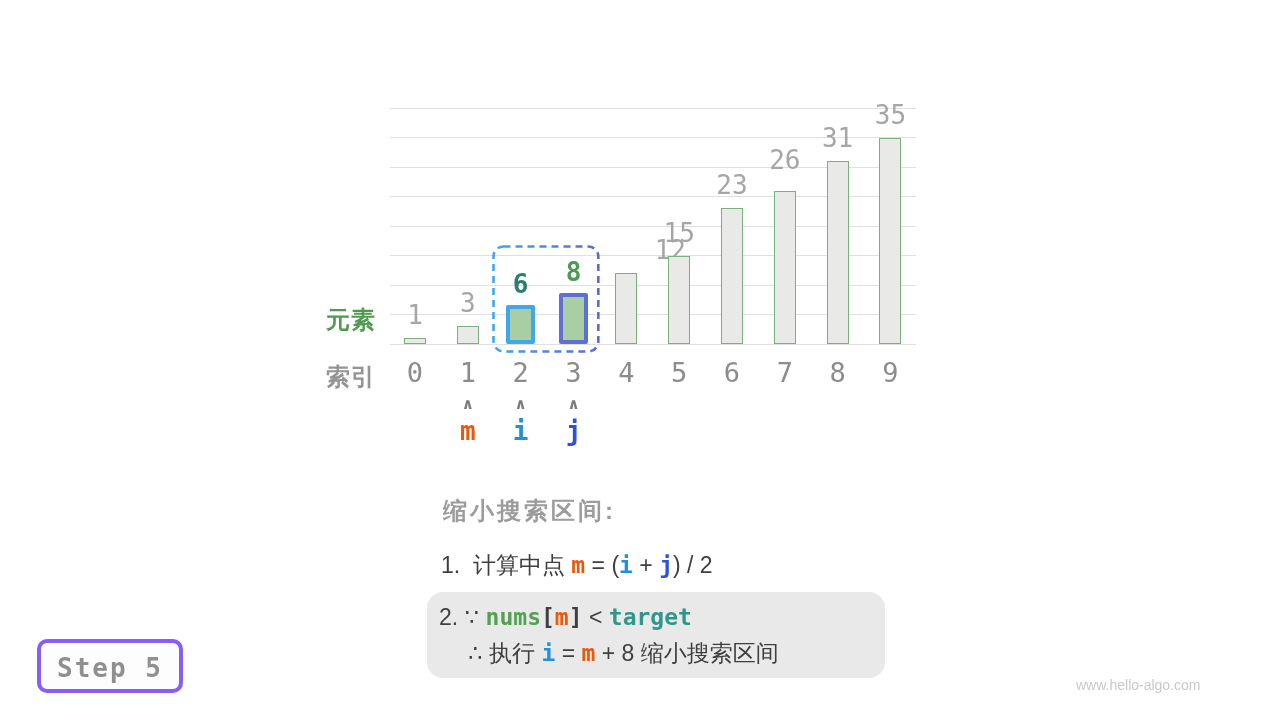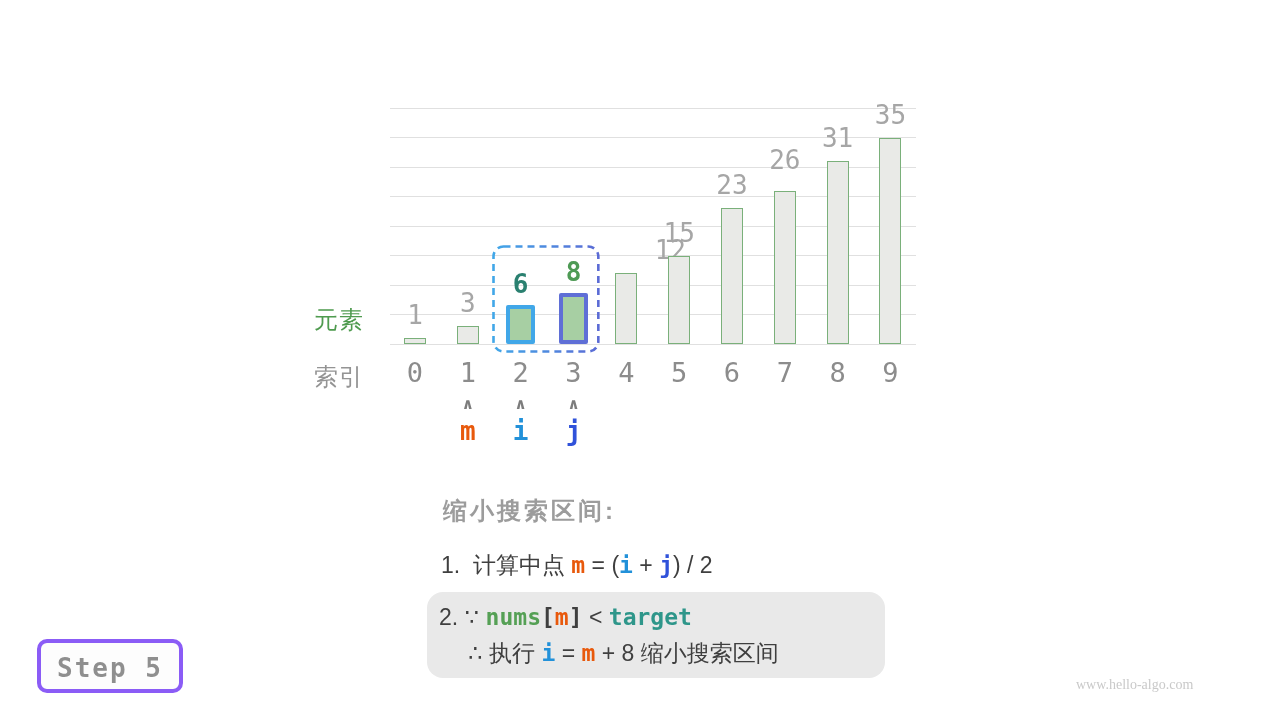--- a/index.html
+++ b/index.html
@@ -21,7 +21,7 @@
   .sel-box { position:absolute; pointer-events:none; }
 
   
-  .axis-label { position:absolute; left:314px; width:62px; font-size:24px; font-weight:normal; letter-spacing:1px; }
+  .axis-label { position:absolute; left:314px; width:62px; text-align:right; font-size:24px; font-weight:bold; letter-spacing:1px; }
   #element-label { top:304px; color:#4f9b4f; }
   #index-label   { top:361px; color:#949494; }
 

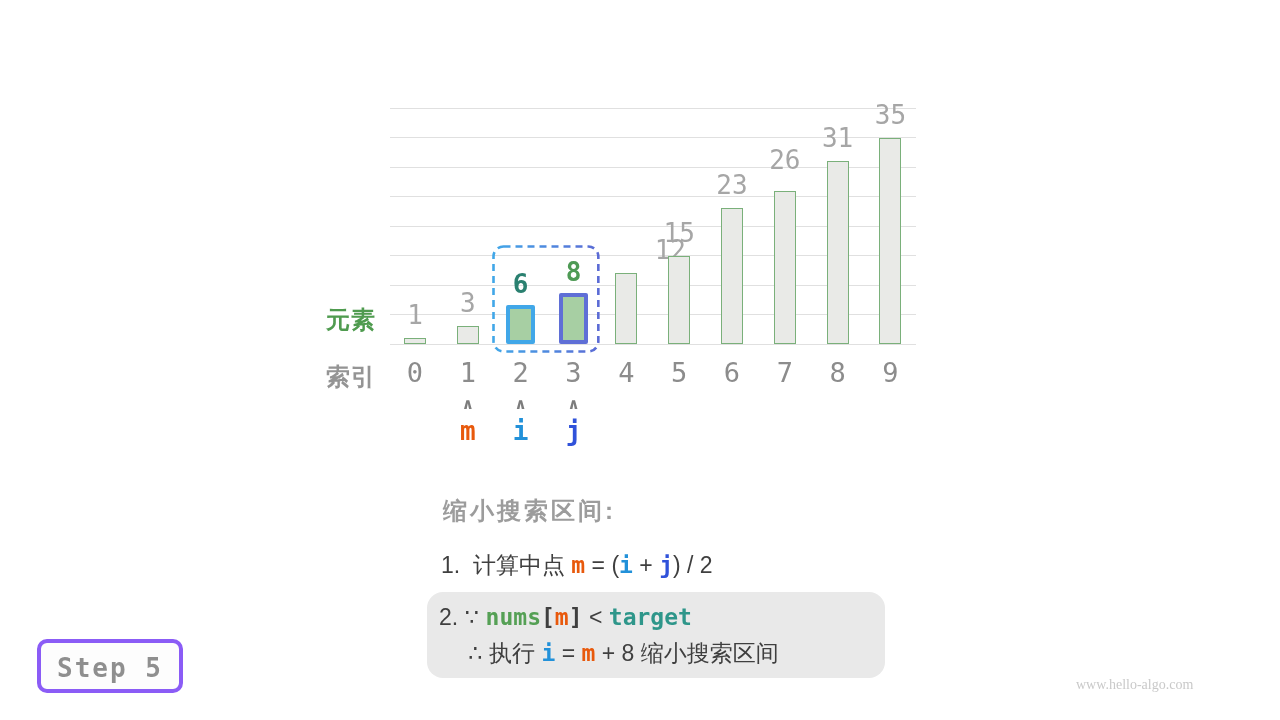--- a/index.html
+++ b/index.html
@@ -68,7 +68,7 @@
   }
   .watermark {
     position:absolute; left:1076px; top:677px;
-    font-family:Liberation Serif, serif;
+    font-family:Liberation Sans, sans-serif;
     font-size:14px; color:#c9c9c9;
   }
 </style>

